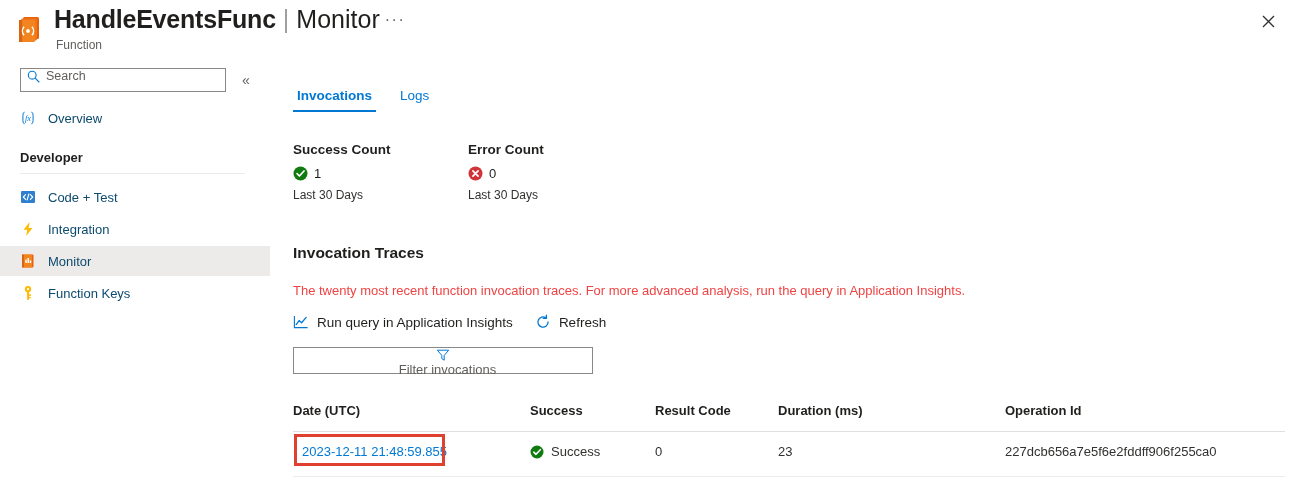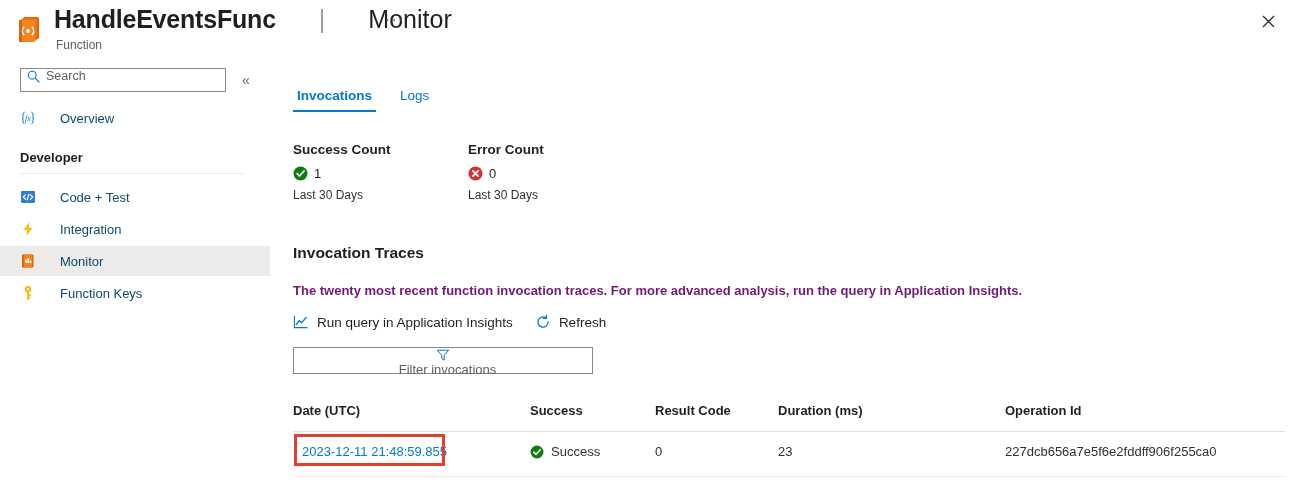--- a/index.html
+++ b/index.html
@@ -20,7 +20,7 @@
     position:absolute; left:16px; top:15px; width:28px; height:28px;
   }
   .title-wrap { position:absolute; left:54px; top:4px; }
-  .title-line { display:flex; align-items:flex-end;gap:36px; }
+  .title-line { display:flex; align-items:flex-end; }
   .title-main {
     font-size:25px; font-weight:bold; color:#201f1e; letter-spacing:-0.2px;
     line-height:30px;

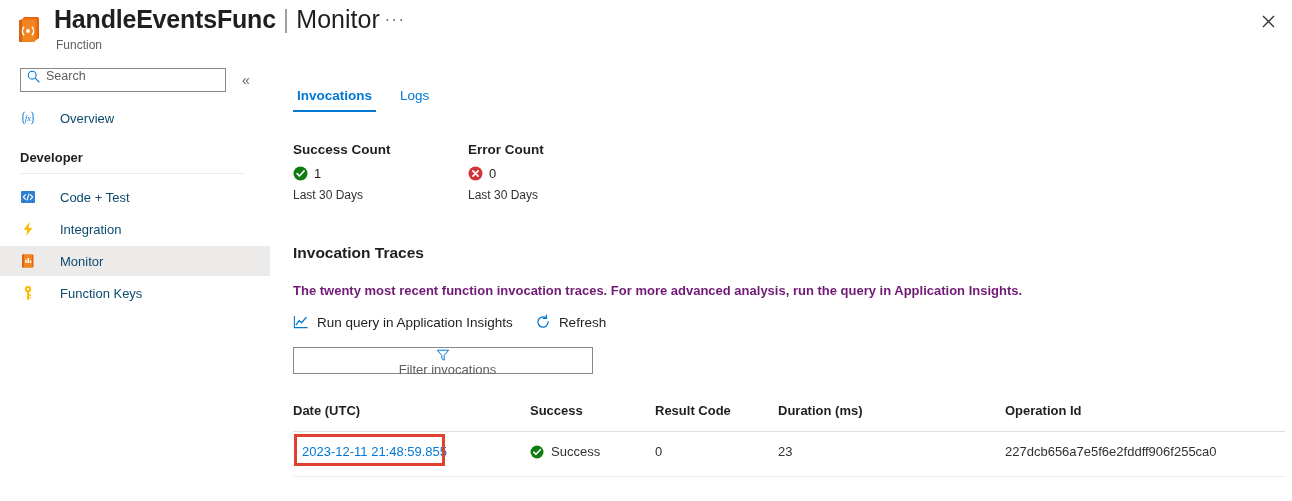--- a/index.html
+++ b/index.html
@@ -64,7 +64,7 @@
     position:absolute; left:0; width:270px; height:30px;
     display:flex; align-items:center; cursor:pointer;
   }
-  .nav-item .ico { width:16px; height:16px; margin-left:20px; margin-right:24px; flex:0 0 16px;
+  .nav-item .ico { width:16px; height:16px; margin-left:20px; margin-right:12px; flex:0 0 16px;
                    display:flex; align-items:center; justify-content:center; }
   .nav-item .lbl { font-size:13px; color:#0c4a6e; }
   .nav-item.selected { background:#edebe9; }

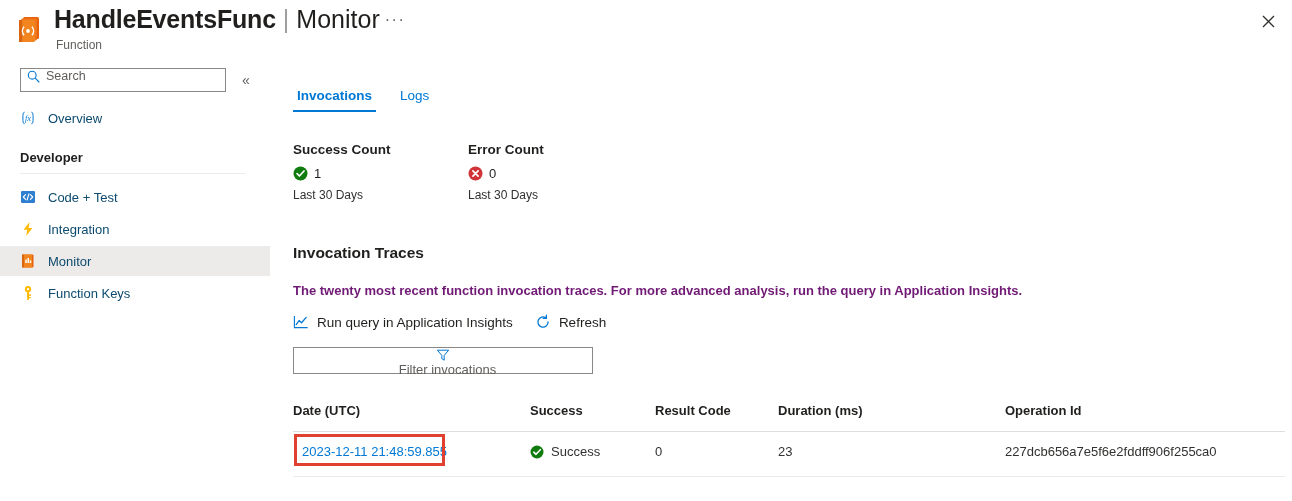--- a/index.html
+++ b/index.html
@@ -97,7 +97,7 @@
   .metric .m-sub { font-size:12px; color:#323130; margin-top:7px; }
 
   .sec-title { position:absolute; left:23px; top:182px; font-size:15.5px; font-weight:bold; color:#201f1e; }
-  .sec-desc  { position:absolute; left:23px; top:221px; font-size:13px; color:#701a75;font-weight:bold; }
+  .sec-desc  { position:absolute; left:23px; top:221px; font-size:13px; color:#ef4444; }
 
   .cmdbar { position:absolute; left:23px; top:252px; display:flex; align-items:center; }
   .cmd { display:flex; align-items:center; cursor:pointer; margin-right:22px; }

